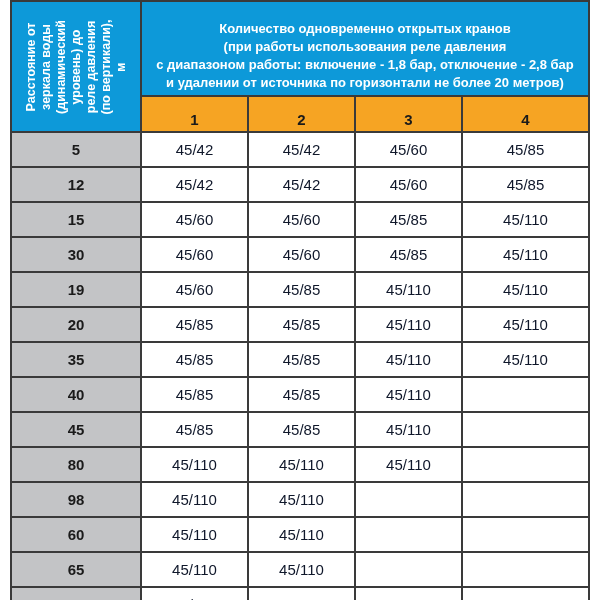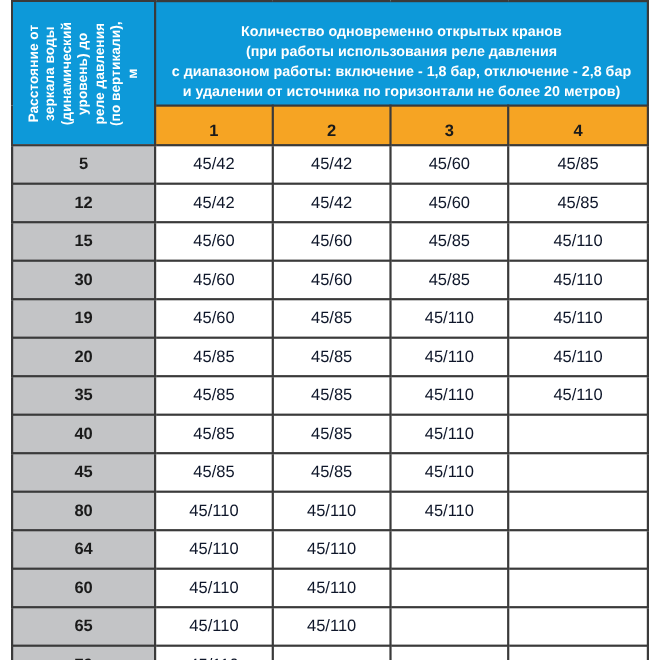--- a/index.html
+++ b/index.html
@@ -132,7 +132,7 @@
         <td class="cell"></td>
       </tr>
       <tr class="data">
-        <td class="rowlabel">64</td>
+        <td class="rowlabel">98</td>
         <td class="cell">45/110</td>
         <td class="cell">45/110</td>
         <td class="cell"></td>

